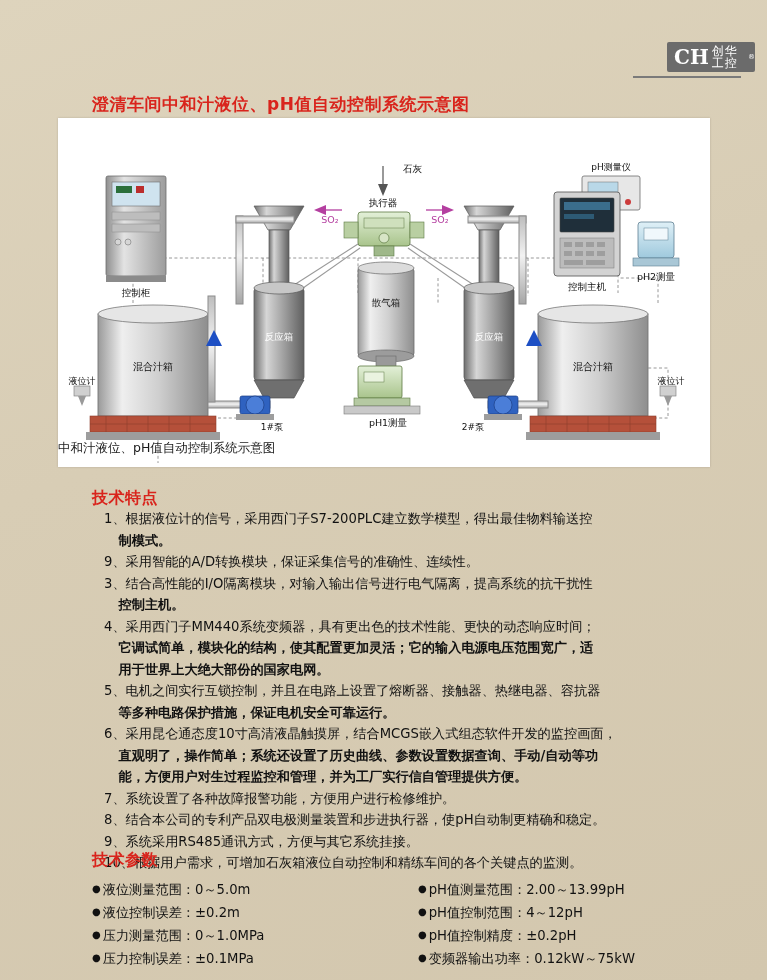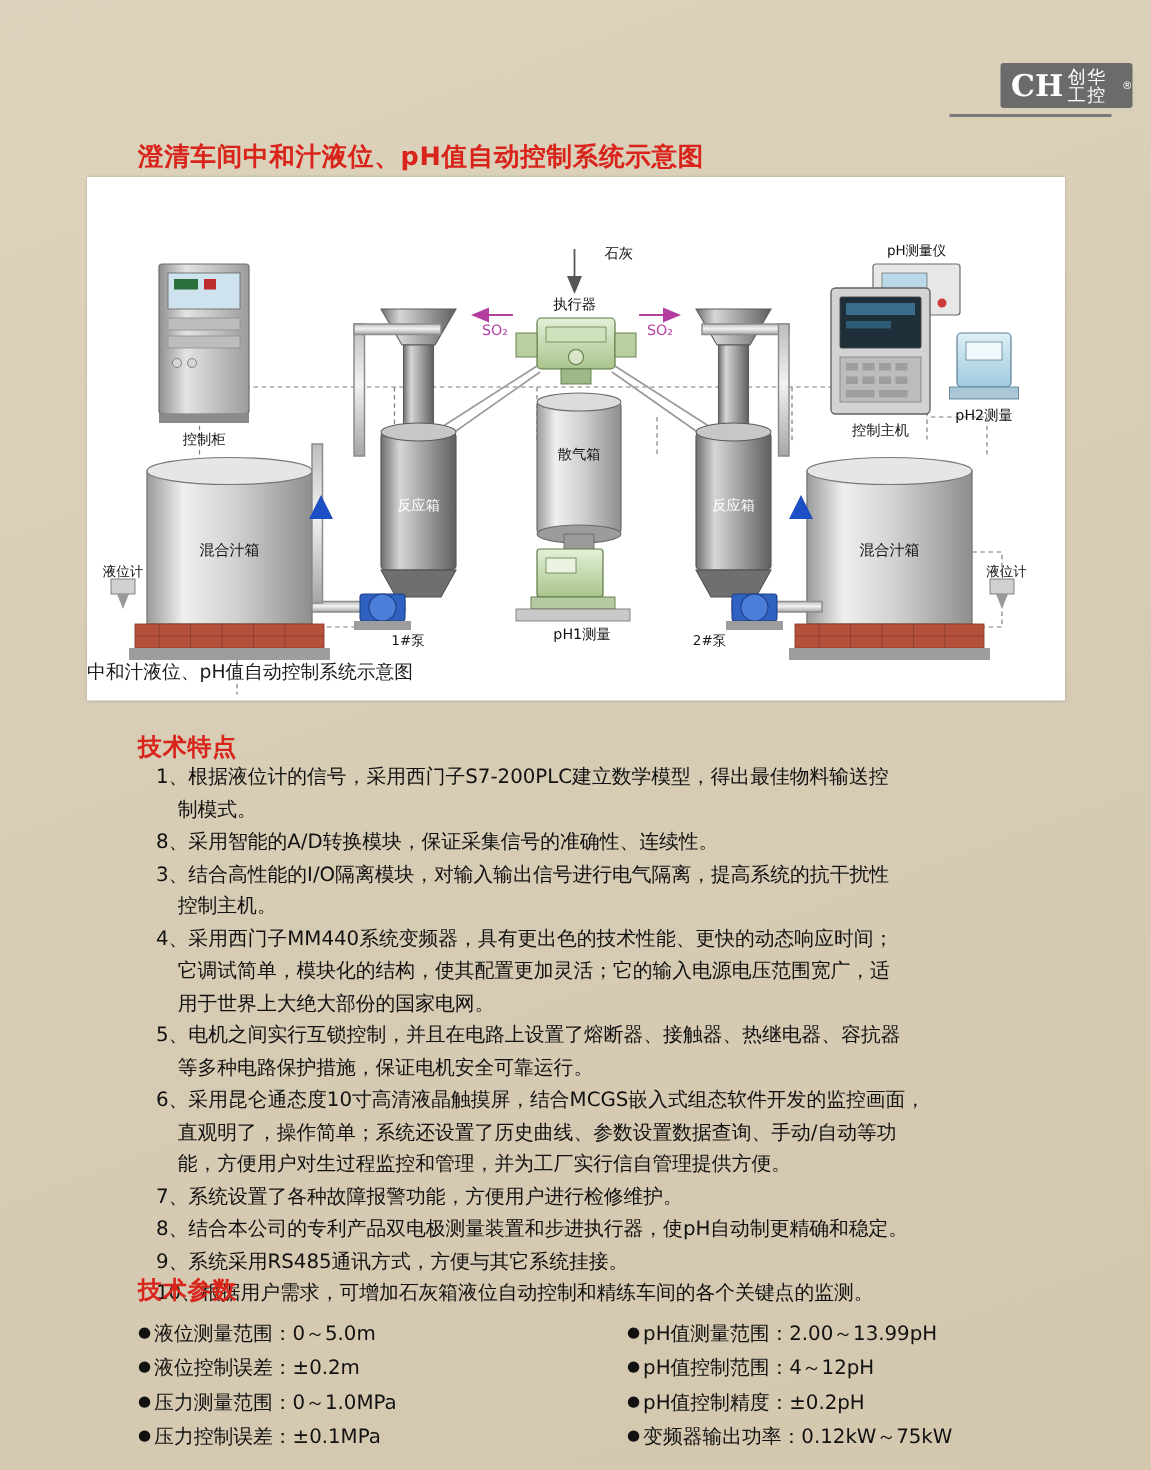--- a/index.html
+++ b/index.html
@@ -125,6 +125,7 @@
   }
   .features .item p.cont {
     text-indent: 1.1em;
+    font-weight: bold;
   }
 
   

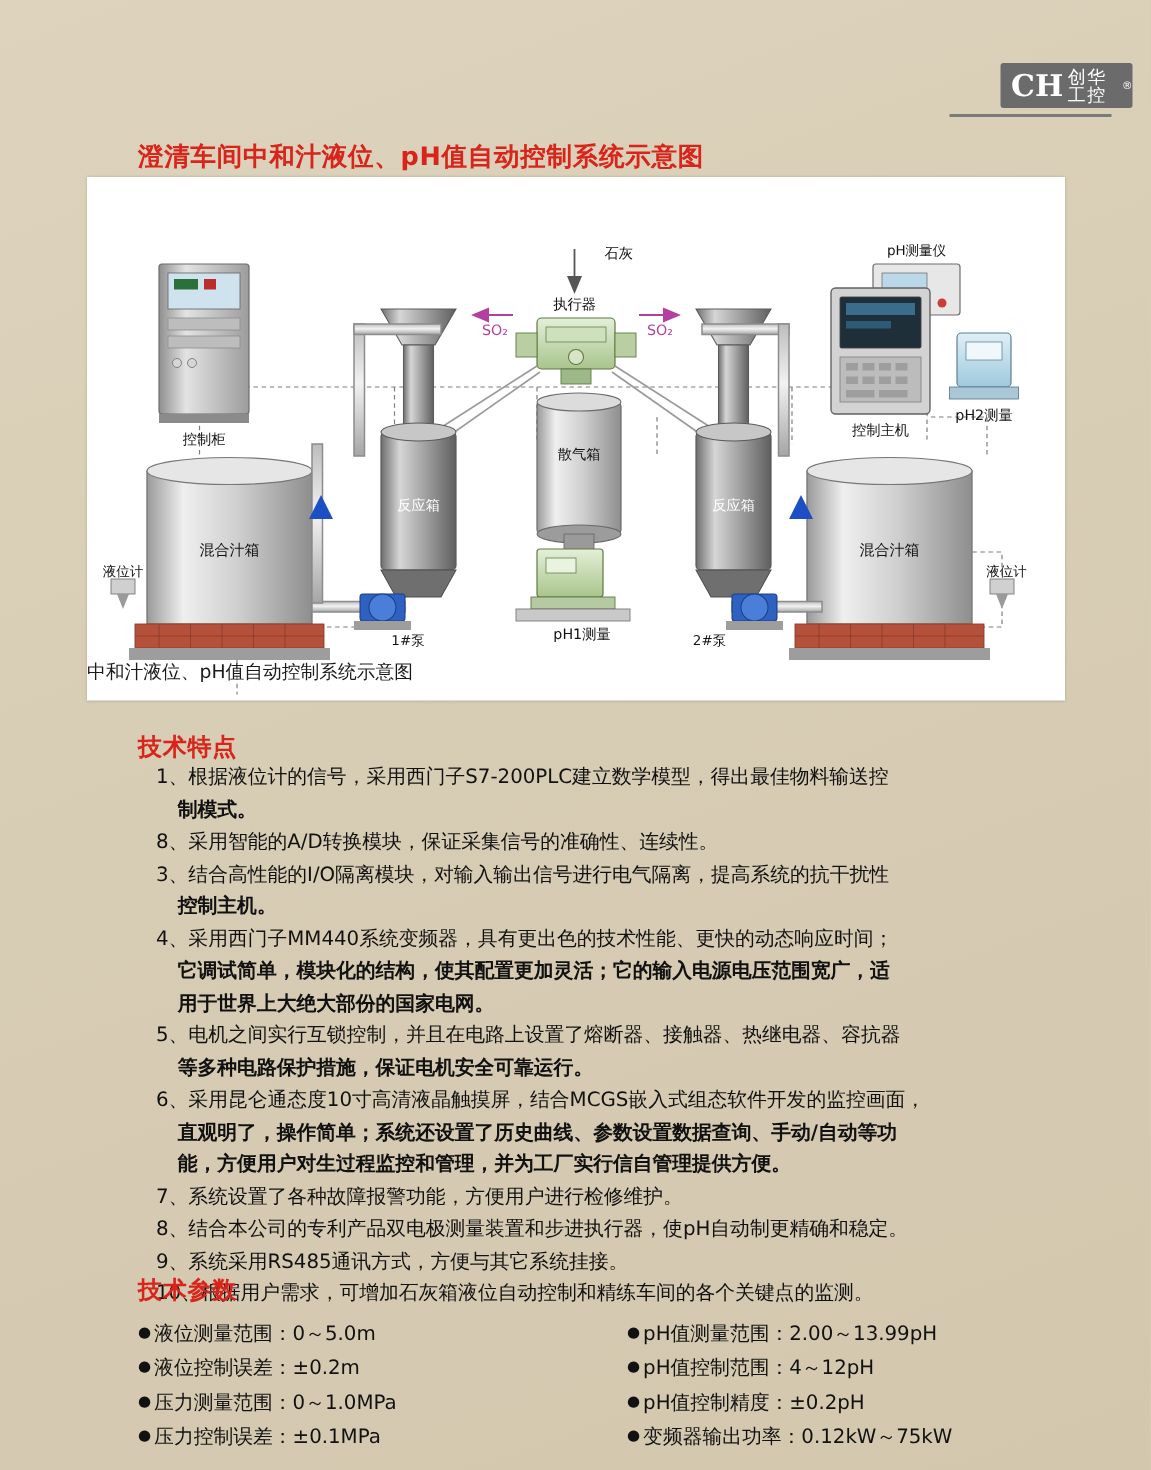--- a/index.html
+++ b/index.html
@@ -419,7 +419,7 @@
       <p class="cont">制模式。</p>
     </div>
     <div class="item">
-      <p>8、采用智能的A/D转换模块，保证采集信号的准确性、连续性。</p>
+      <p>9、采用智能的A/D转换模块，保证采集信号的准确性、连续性。</p>
     </div>
     <div class="item">
       <p>3、结合高性能的I/O隔离模块，对输入输出信号进行电气隔离，提高系统的抗干扰性</p>

